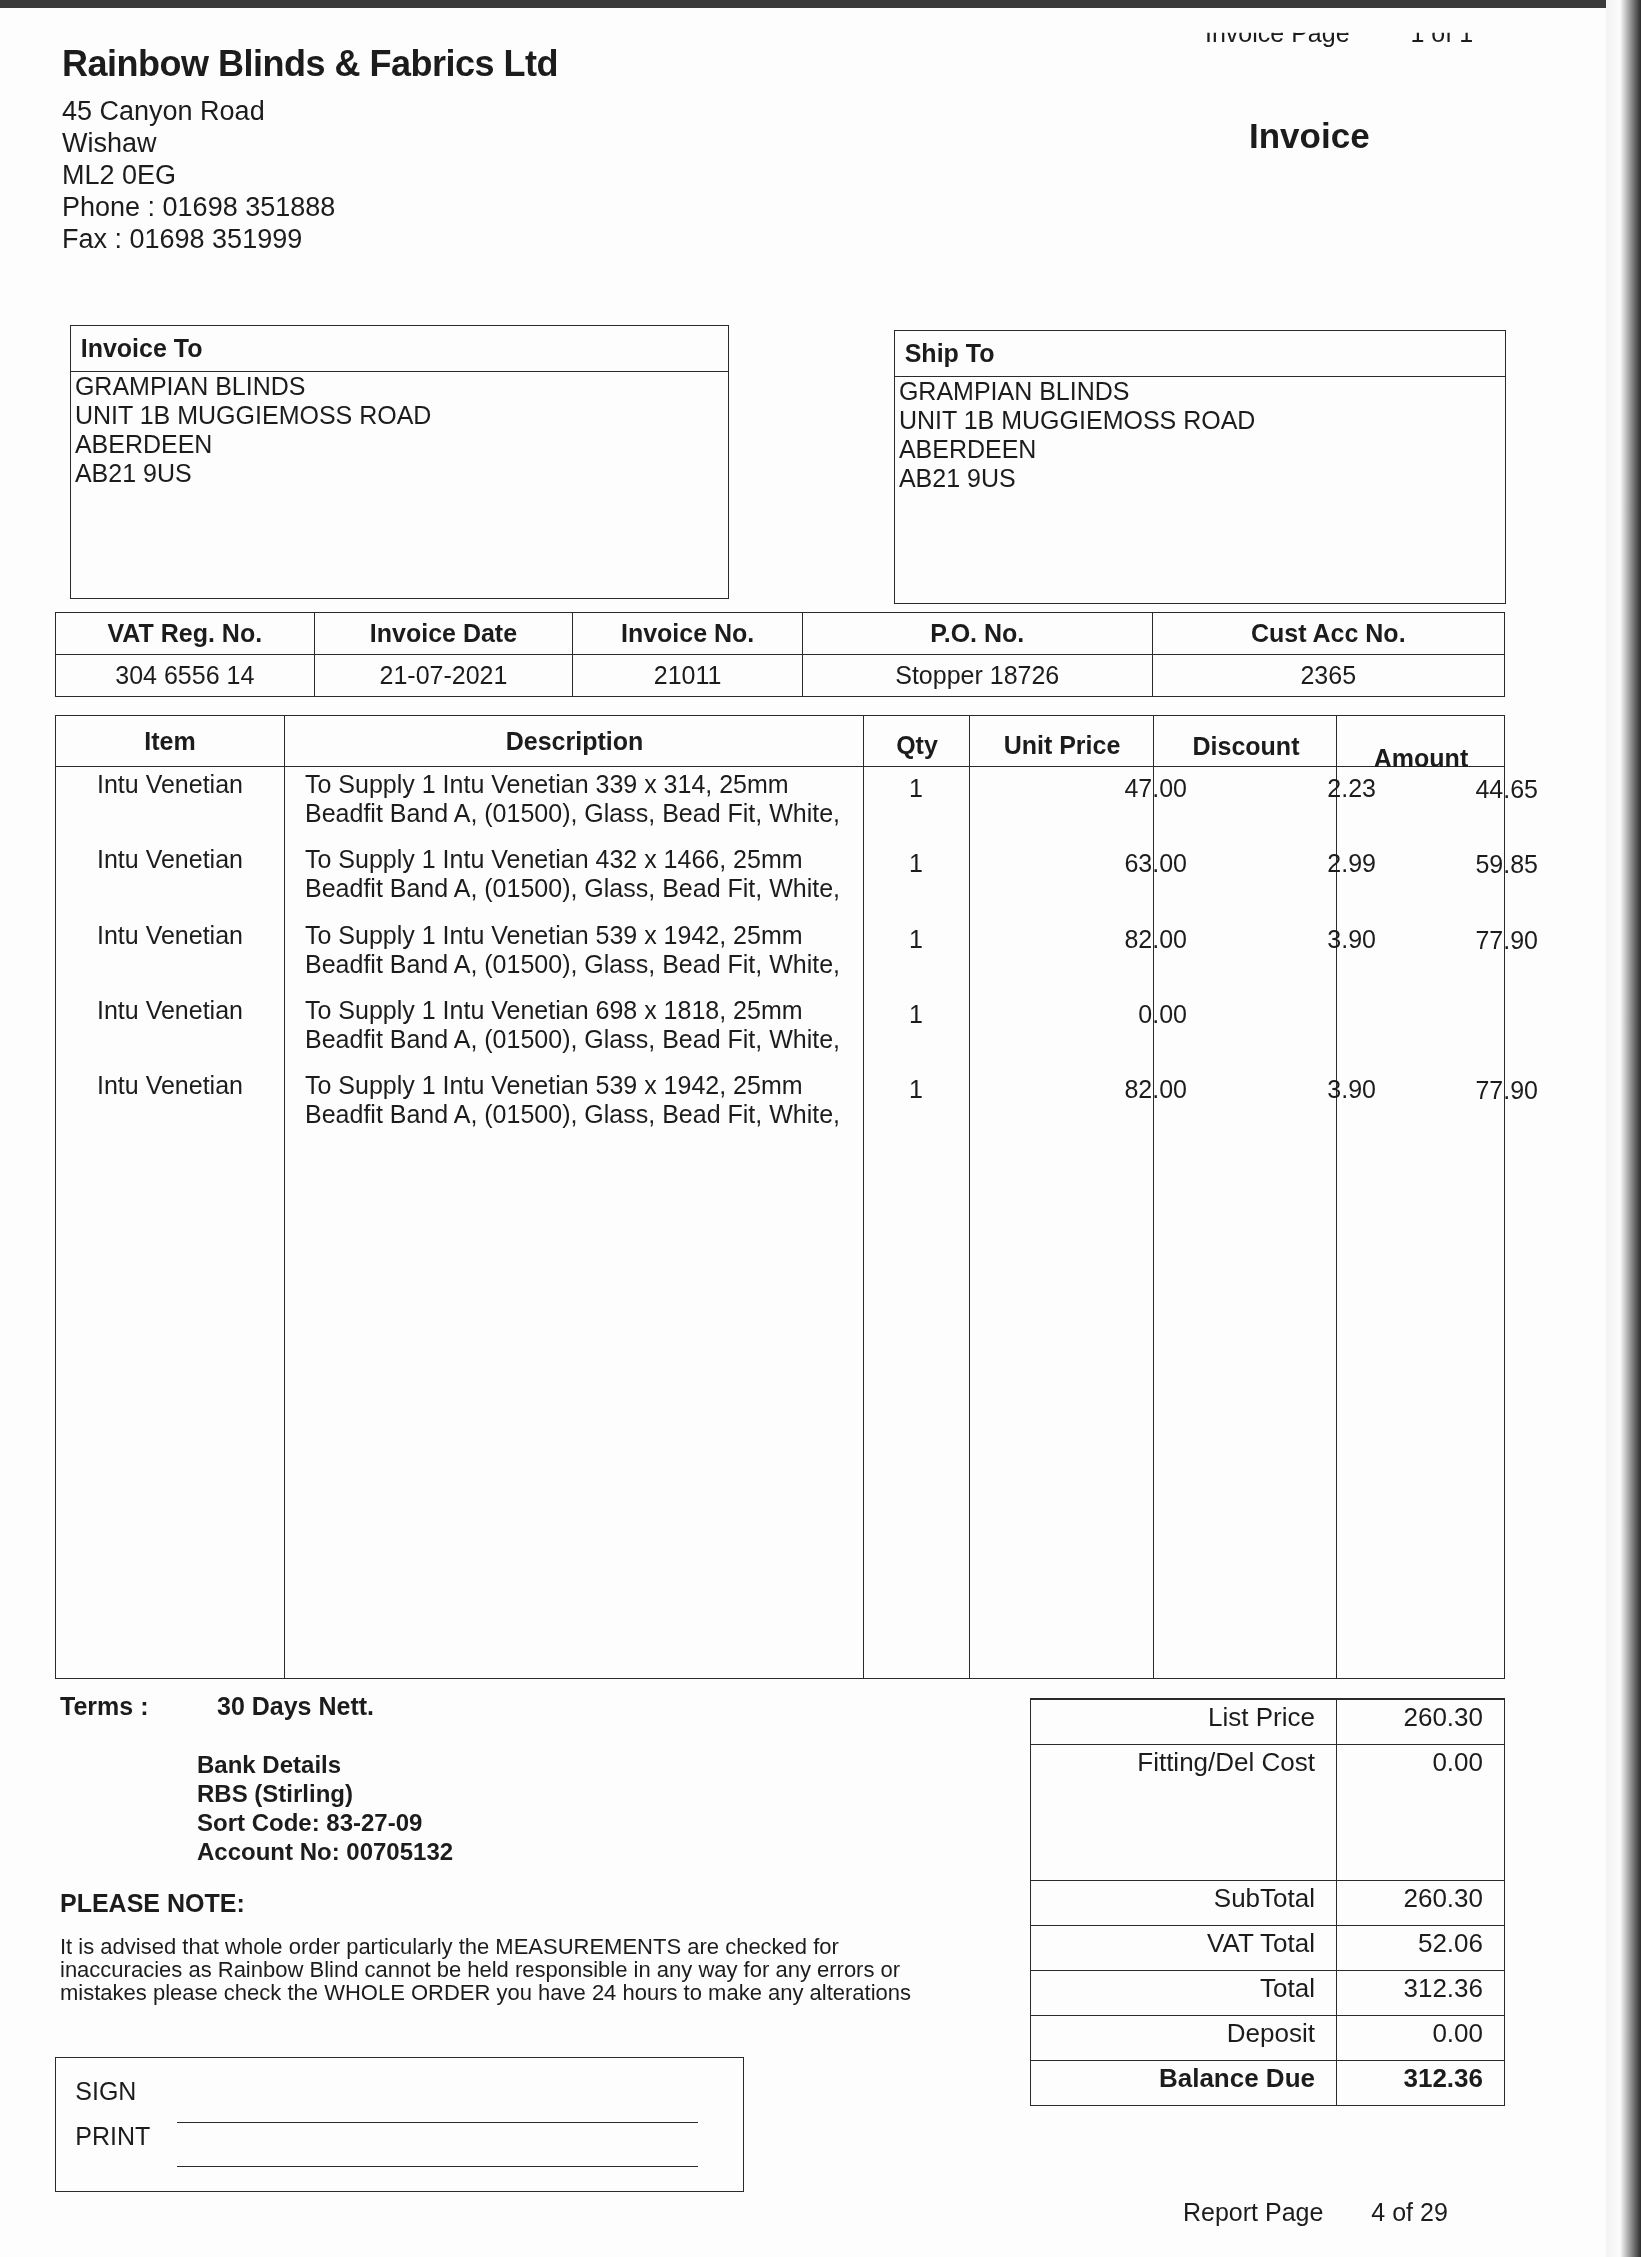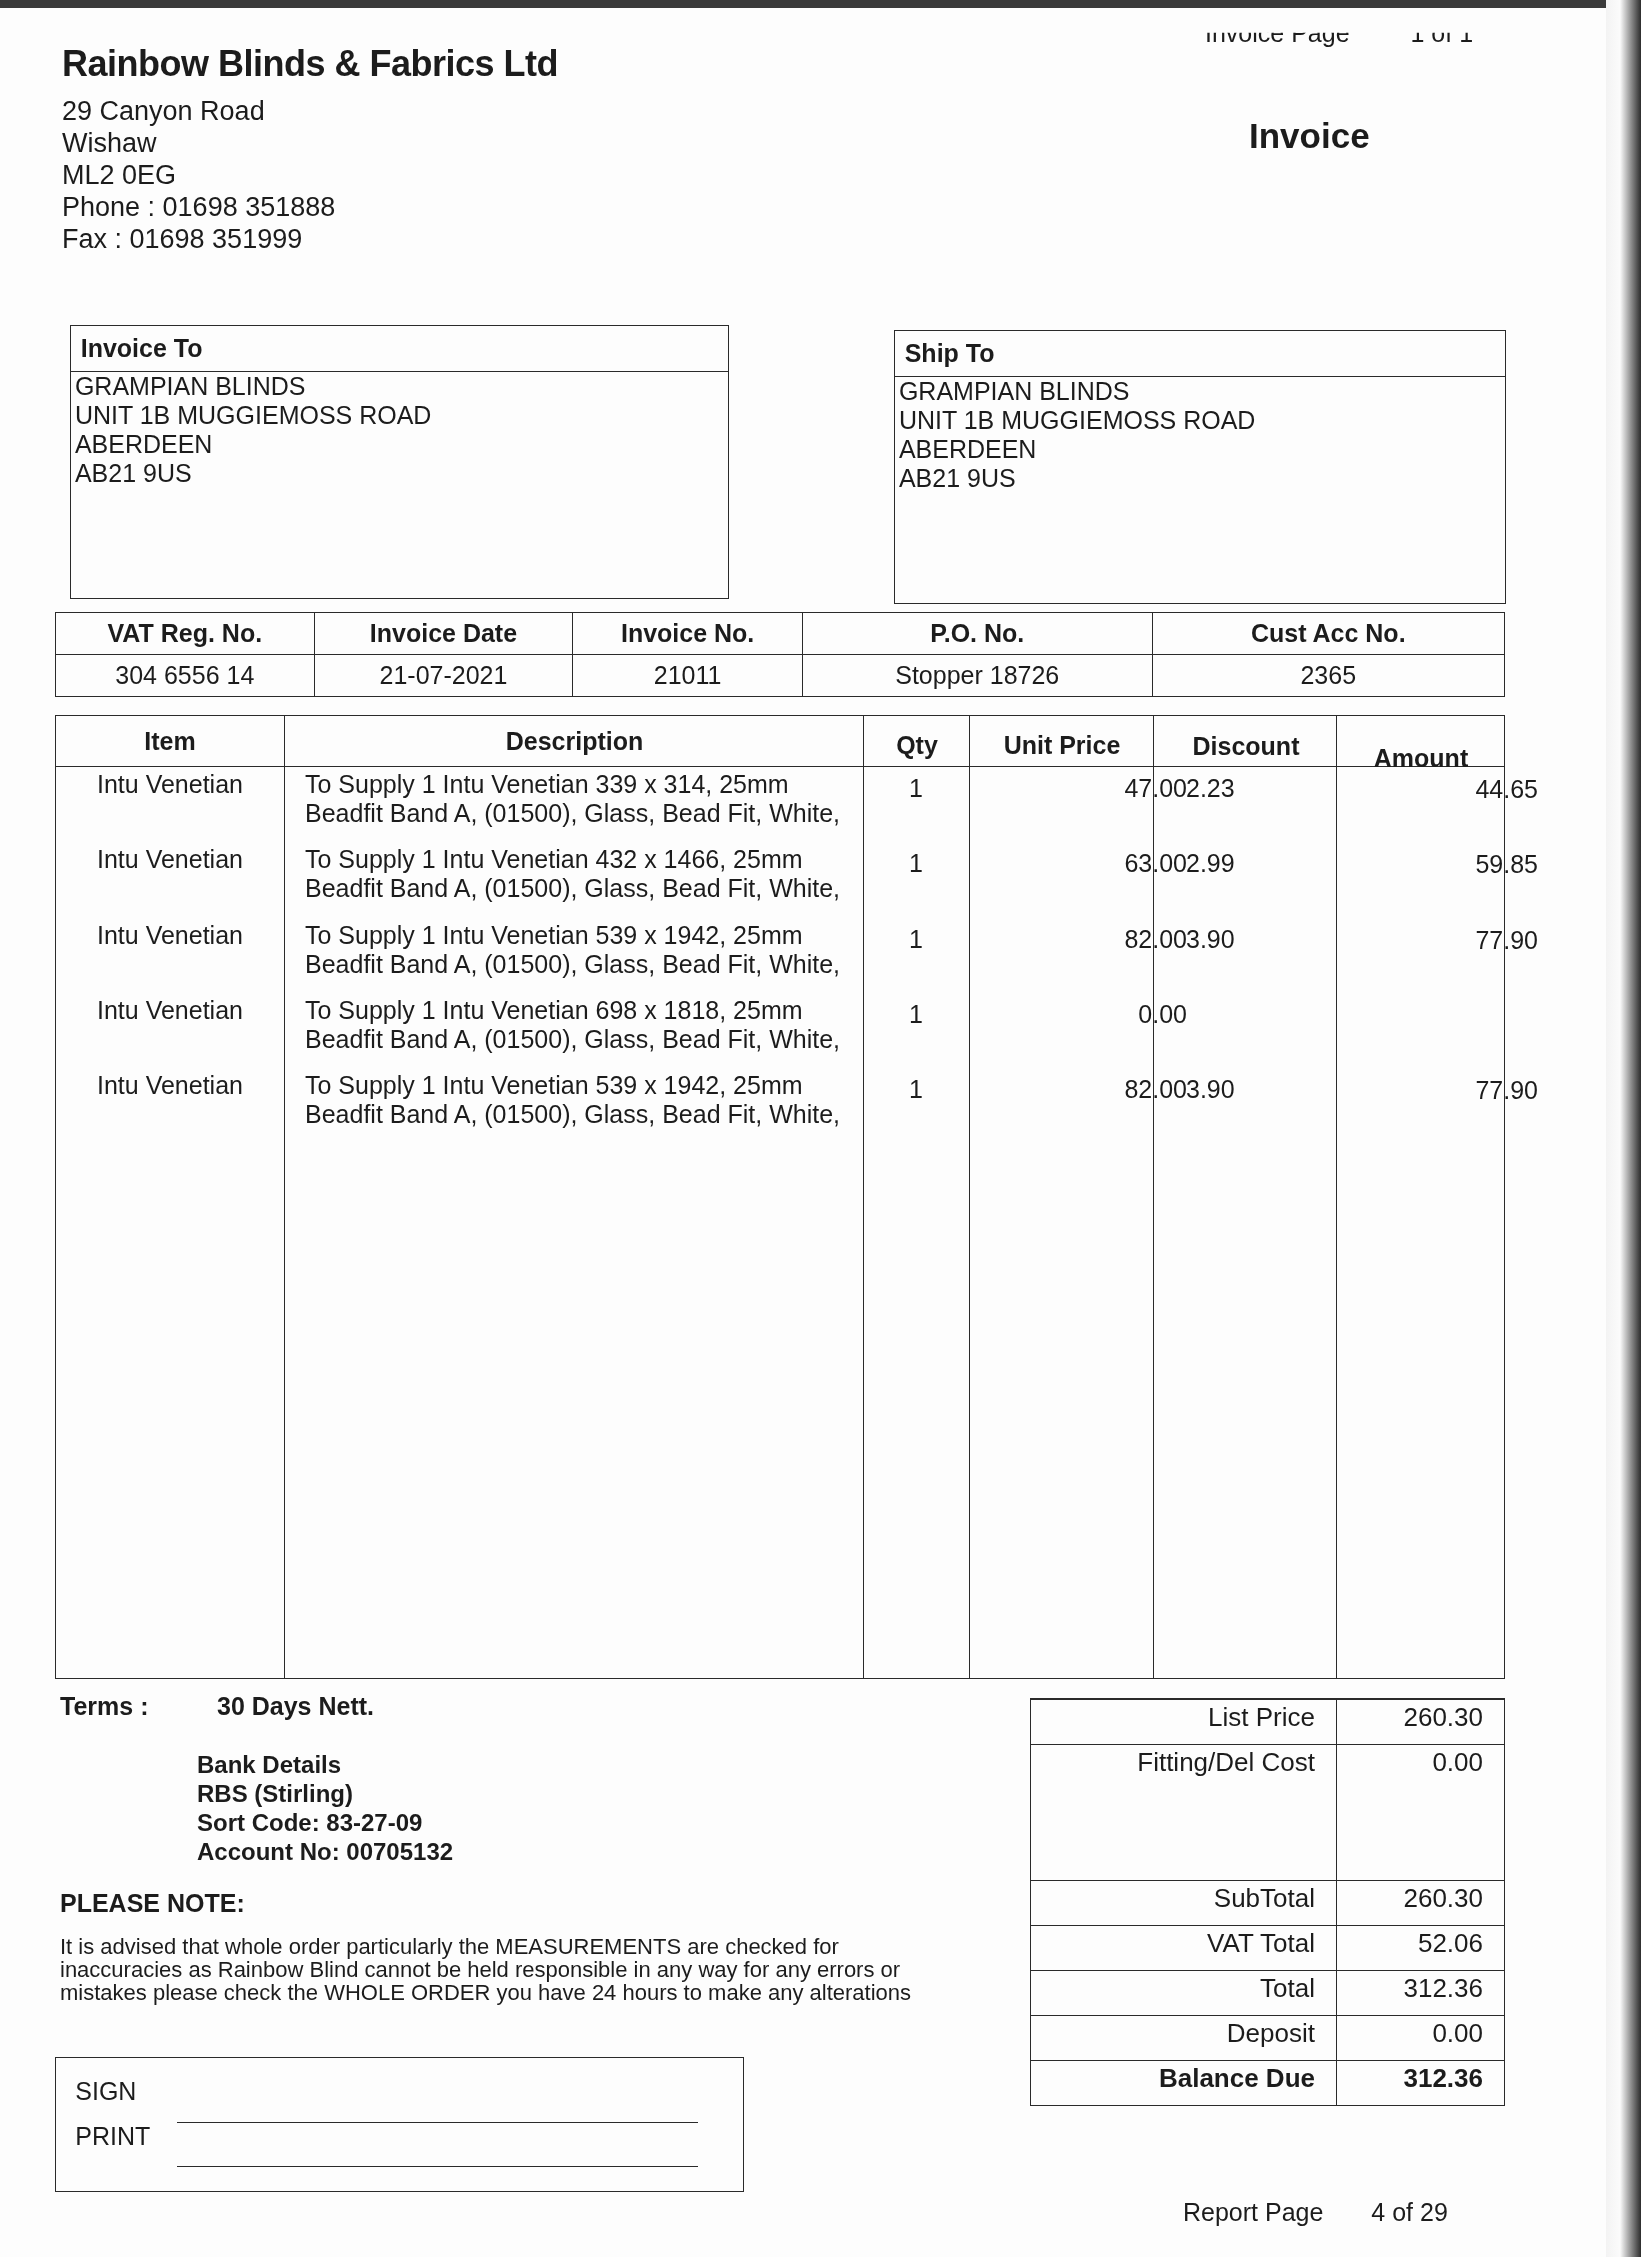--- a/index.html
+++ b/index.html
@@ -89,7 +89,7 @@
 
   <div class="abs company-name">Rainbow Blinds &amp; Fabrics Ltd</div>
   <div class="abs company-lines">
-    <div>29 Canyon Road</div>
+    <div>45 Canyon Road</div>
     <div>Wishaw</div>
     <div>ML2 0EG</div>
     <div>Phone : 01698 351888</div>

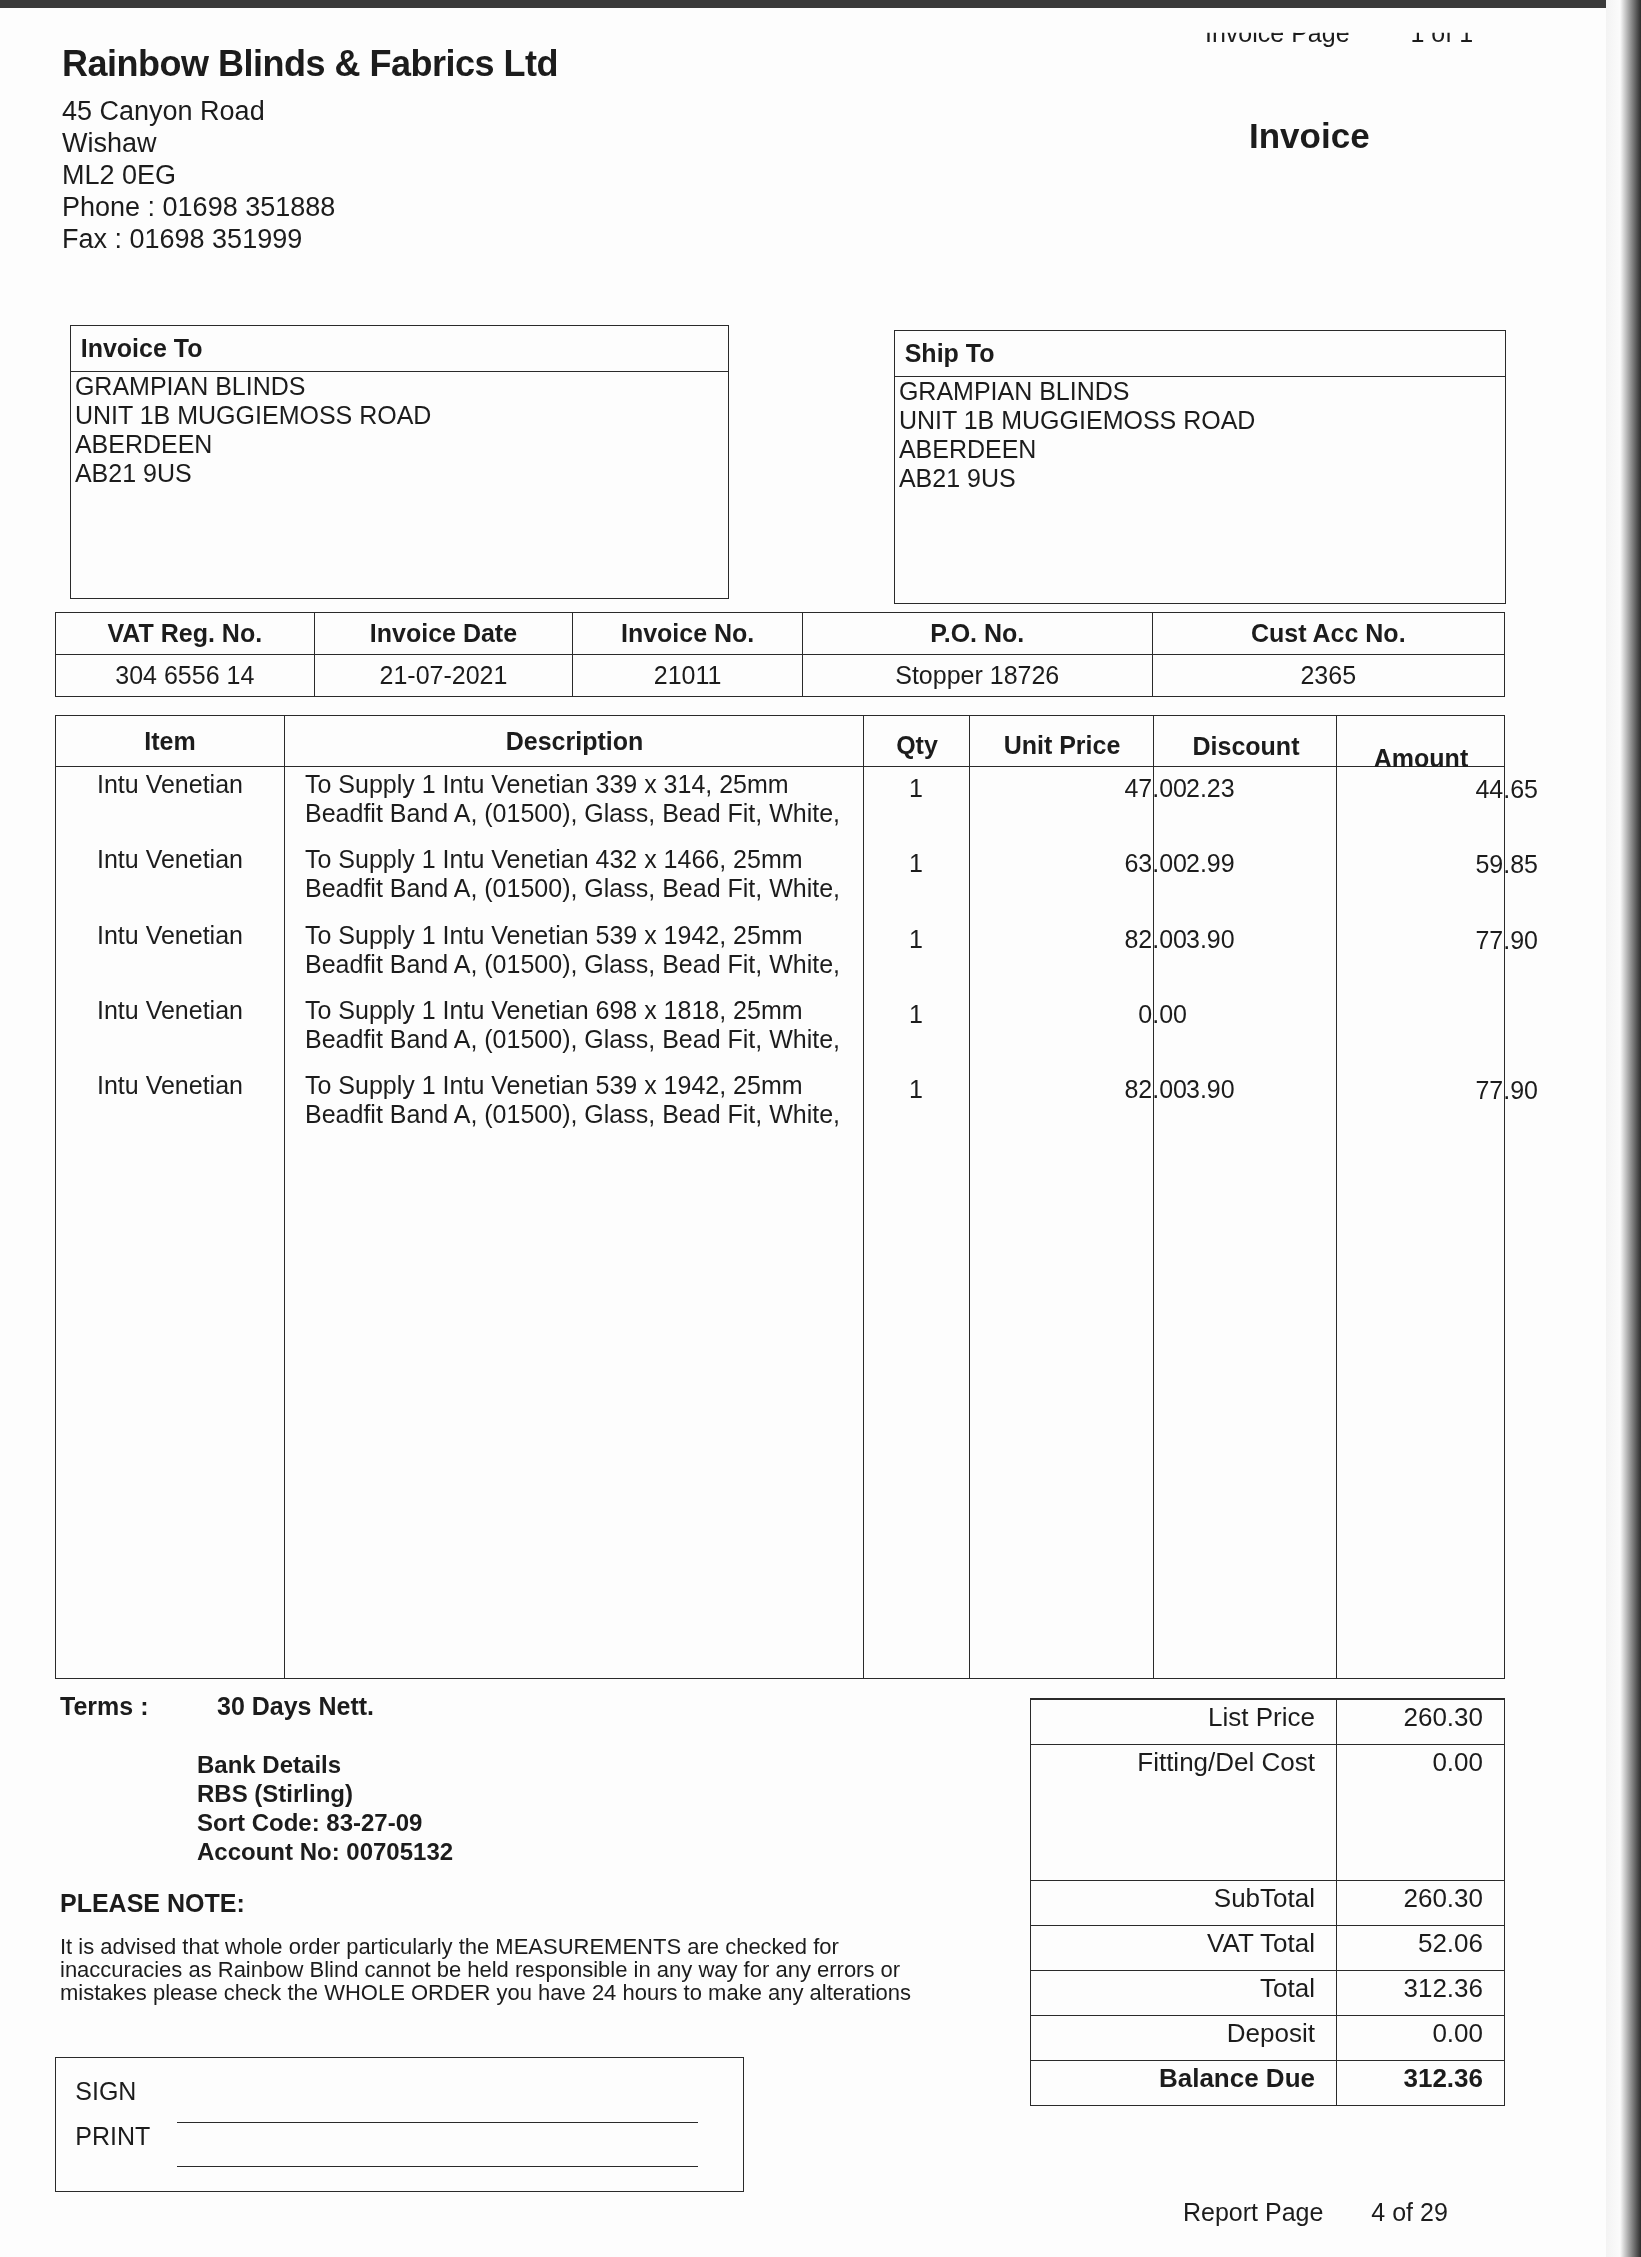--- a/index.html
+++ b/index.html
@@ -50,7 +50,7 @@
   .c-desc { left: 249px; width: 618px; }
   .c-qty { left: 811px; width: 203px; text-align: center; }
   .c-unit { left: 917px; width: 214px; text-align: right; }
-  .c-disc { left: 1130px; width: 214px; }
+  .c-disc { left: 1106px; width: 214px; text-align: right; }
   .c-amt { left: 1274px; width: 208px; text-align: right; }
 
   

